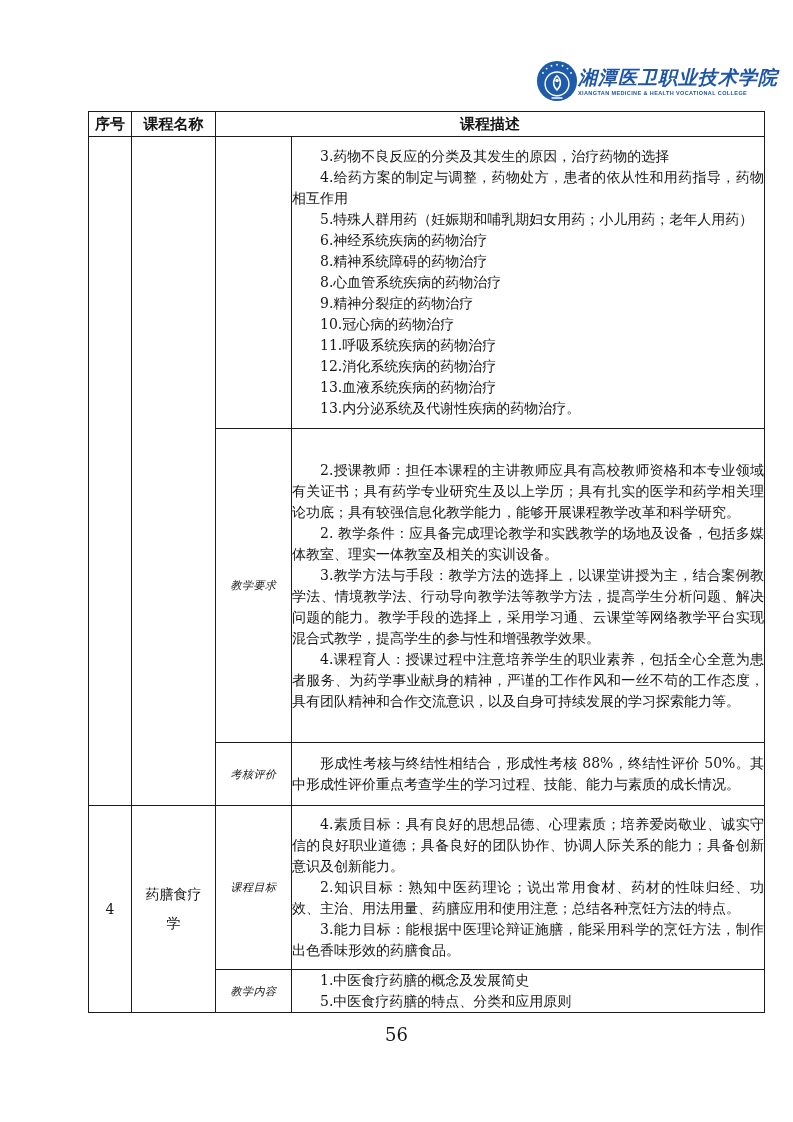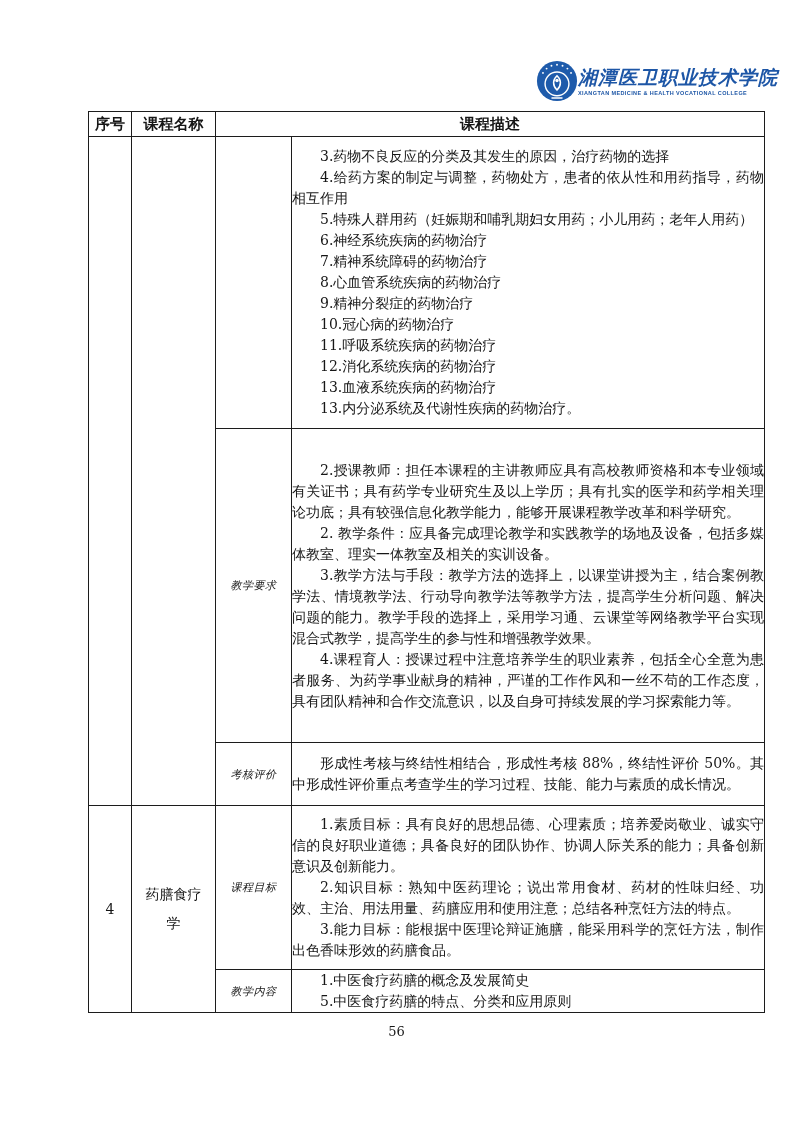--- a/index.html
+++ b/index.html
@@ -114,7 +114,7 @@
         <div class="para">4.给药方案的制定与调整，药物处方，患者的依从性和用药指导，药物相互作用</div>
         <div class="para">5.特殊人群用药（妊娠期和哺乳期妇女用药；小儿用药；老年人用药）</div>
         <div class="para">6.神经系统疾病的药物治疗</div>
-        <div class="para">7.精神系统障碍的药物治疗</div>
+        <div class="para">8.精神系统障碍的药物治疗</div>
         <div class="para">8.心血管系统疾病的药物治疗</div>
         <div class="para">9.精神分裂症的药物治疗</div>
         <div class="para">10.冠心病的药物治疗</div>

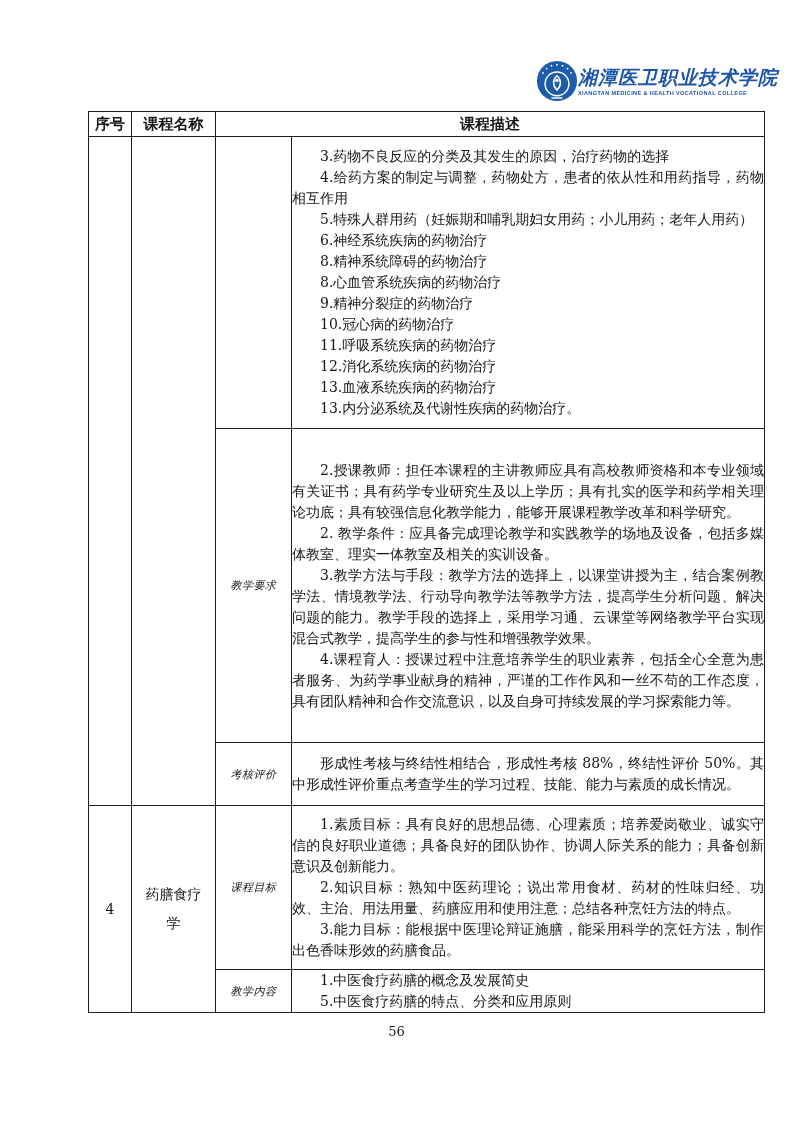--- a/index.html
+++ b/index.html
@@ -147,7 +147,7 @@
       </td>
       <td class="label-cell">课程目标</td>
       <td class="content-cell">
-        <div class="para">1.素质目标：具有良好的思想品德、心理素质；培养爱岗敬业、诚实守信的良好职业道德；具备良好的团队协作、协调人际关系的能力；具备创新意识及创新能力。</div>
+        <div class="para">4.素质目标：具有良好的思想品德、心理素质；培养爱岗敬业、诚实守信的良好职业道德；具备良好的团队协作、协调人际关系的能力；具备创新意识及创新能力。</div>
         <div class="para">2.知识目标：熟知中医药理论；说出常用食材、药材的性味归经、功效、主治、用法用量、药膳应用和使用注意；总结各种烹饪方法的特点。</div>
         <div class="para">3.能力目标：能根据中医理论辩证施膳，能采用科学的烹饪方法，制作出色香味形效的药膳食品。</div>
       </td>

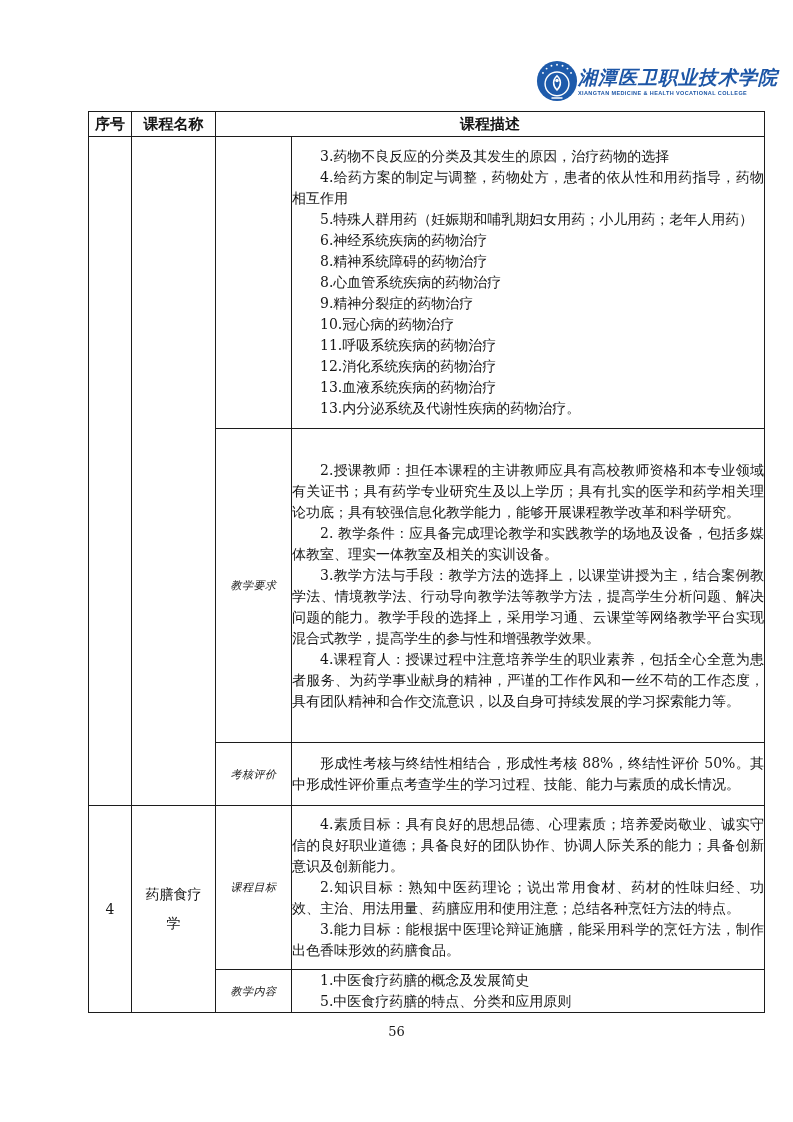--- a/index.html
+++ b/index.html
@@ -59,7 +59,7 @@
   
   .page-number {
     position:absolute; top:1024px; left:0; width:793px;
-    text-align:center; font-size:13px; color:#161616;
+    text-align:center; font-size:18px; color:#161616;
   }
 </style>
 </head>

